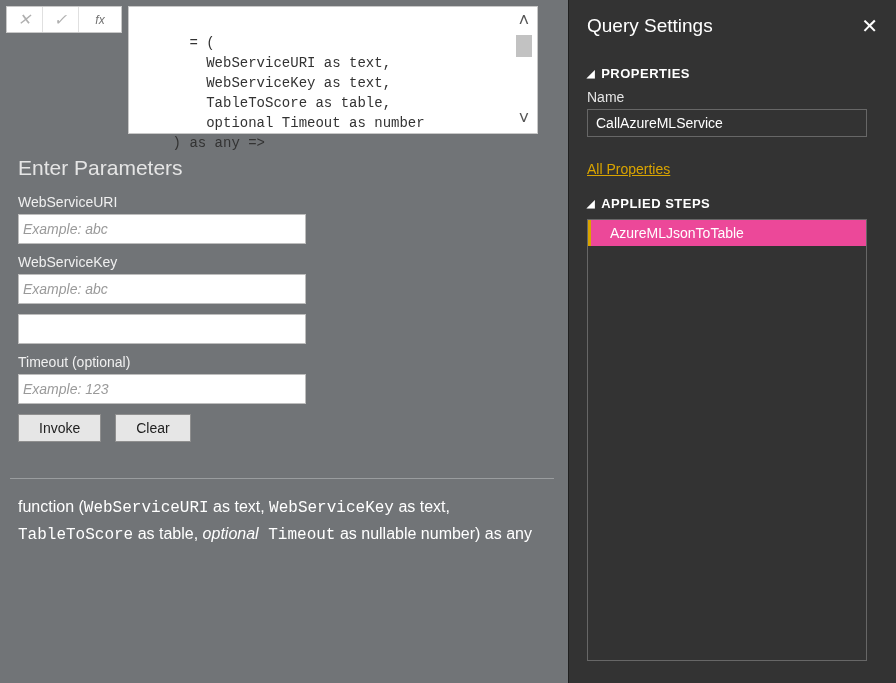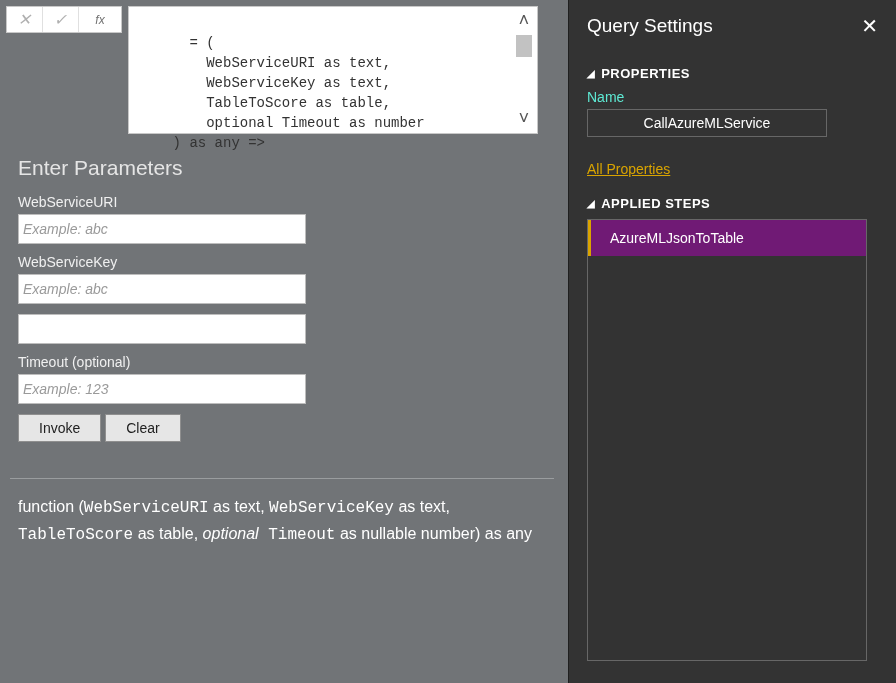--- a/index.html
+++ b/index.html
@@ -114,7 +114,7 @@
   }
   .tri { font-size: 10px; color: #fff; }
 
-  .name-label { font-size: 14px; color: #5eead4; margin-bottom: 4px; }
+  .name-label { font-size: 14px; color: #e5e5e5; margin-bottom: 4px; }
   .name-input {
     width: 240px; height: 28px;
     background: #333; border: 1px solid #676767;

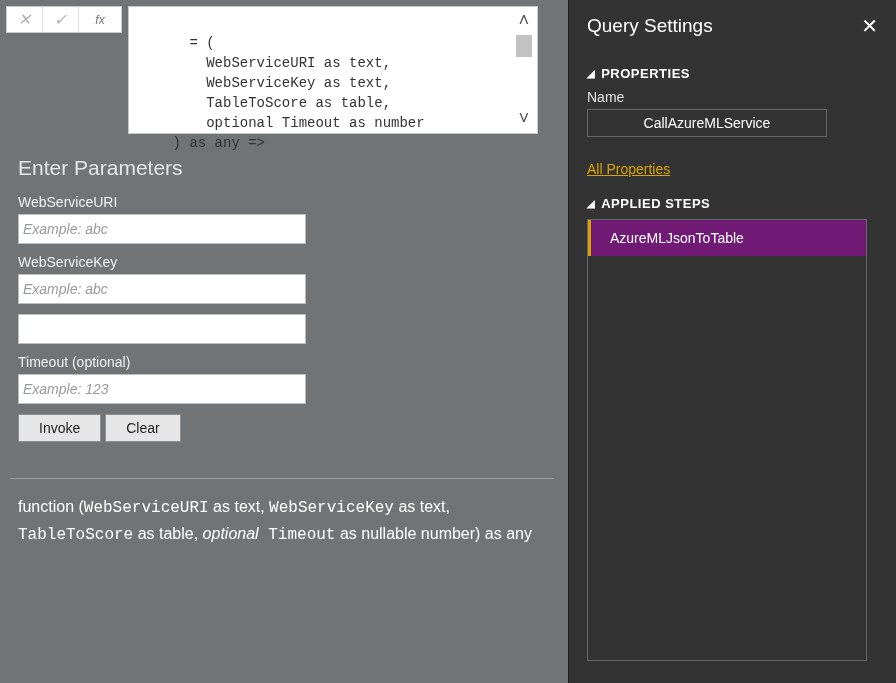--- a/index.html
+++ b/index.html
@@ -116,9 +116,9 @@
 
   .name-label { font-size: 14px; color: #e5e5e5; margin-bottom: 4px; }
   .name-input {
-    width: 240px; height: 28px;
+    width: 280px; height: 28px;
     background: #333; border: 1px solid #676767;
-    color: #fff; padding: 0 8px; font-size: 14px; text-align: center;
+    color: #fff; padding: 0 8px; font-size: 14px;
   }
 
   .allprops { color: #d9a400; text-decoration: underline; font-size: 14px; display: inline-block; margin-top: 24px; cursor: pointer; }

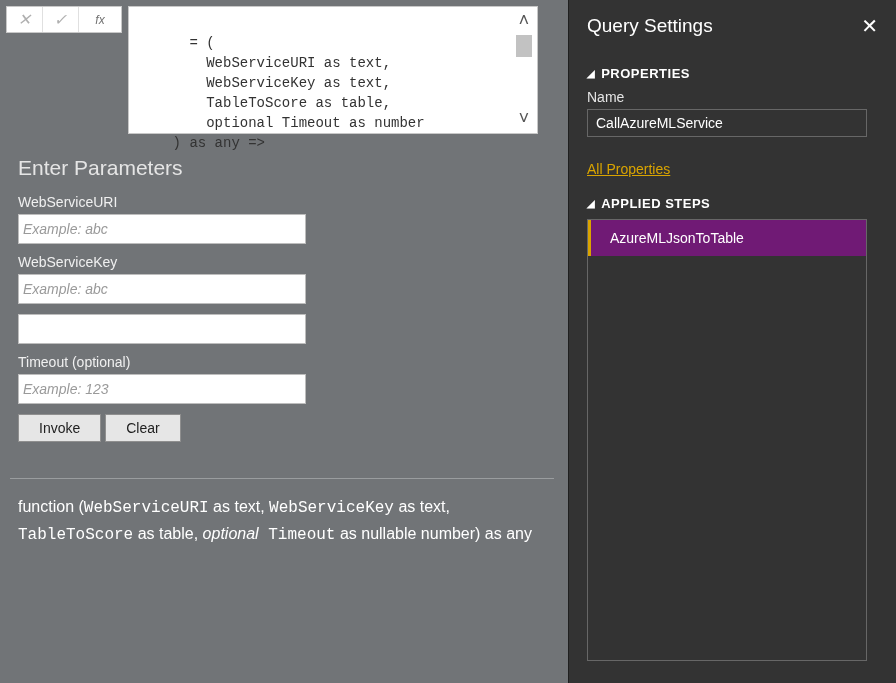--- a/index.html
+++ b/index.html
@@ -130,8 +130,8 @@
     background: #333;
   }
   .applied-row {
-    height: 36px; display: flex; align-items: center;
-    background: #701a75;
+    height: 26px; display: flex; align-items: center;
+    background: #ec4899;
     position: relative;
     padding-left: 22px; font-size: 14px; color: #fff;
   }

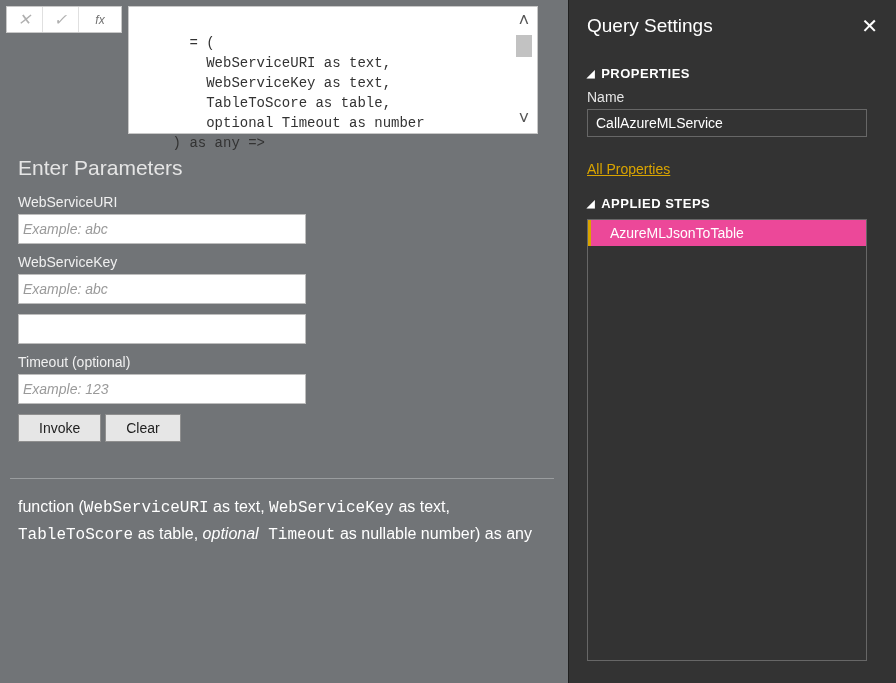--- a/index.html
+++ b/index.html
@@ -70,7 +70,7 @@
   }
   .field-input::placeholder { color: #9a9a9a; font-style: italic; }
 
-  .btn-row { margin-top: 10px; display: flex; gap: 4px; }
+  .btn-row { margin-top: 10px; display: flex; gap: 14px; }
   .btn {
     height: 28px; padding: 0 20px;
     background: #e6e6e6; border: 1px solid #8f8f8f;

